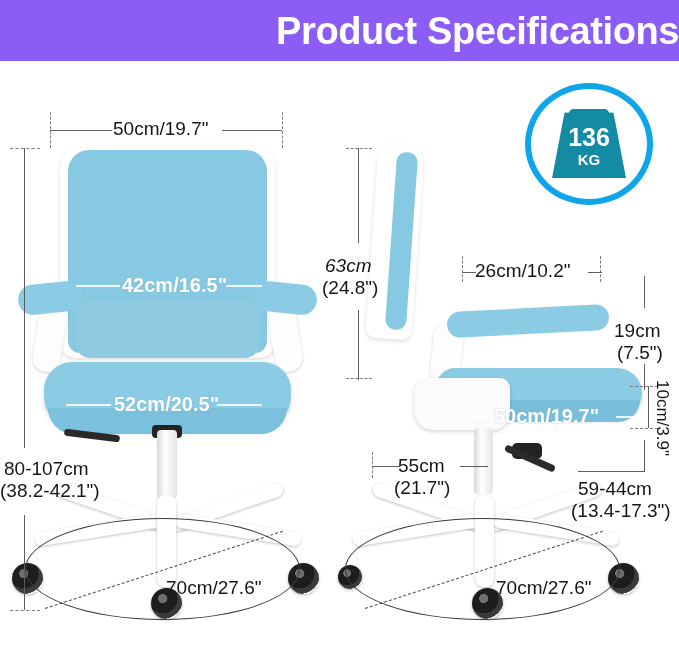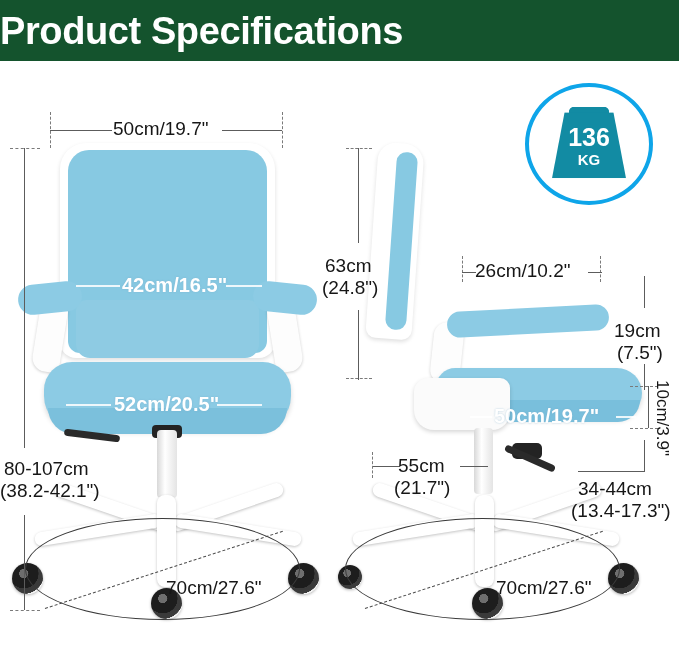--- a/index.html
+++ b/index.html
@@ -19,8 +19,8 @@
   .banner {
     position: absolute; left: 0; top: 0;
     width: 679px; height: 61px;
-    background: #14532d;
-    display: flex; align-items: center; justify-content: flex-start;
+    background: #8b5cf6;
+    display: flex; align-items: center; justify-content: flex-end;
   }
   .banner-title {
     color: #ffffff;

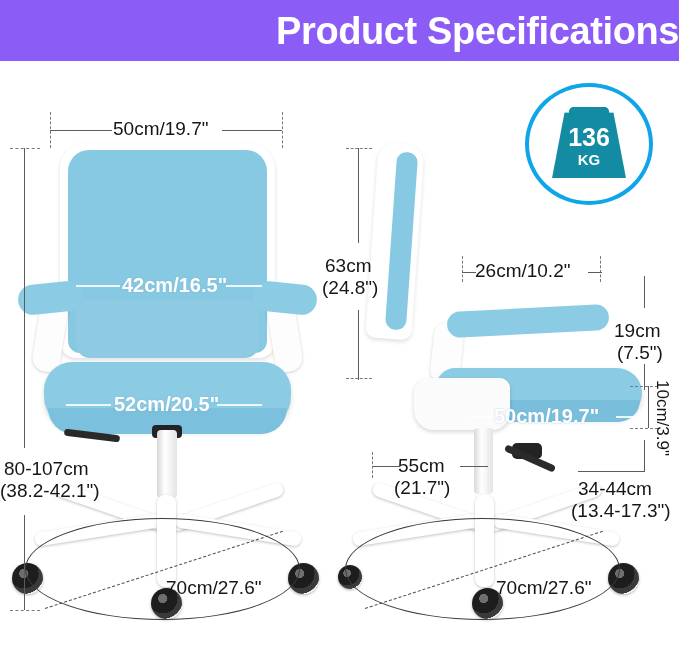--- a/index.html
+++ b/index.html
@@ -79,7 +79,7 @@
   .badge {
     position: absolute; left: 525px; top: 83px;
     width: 128px; height: 122px;
-    border: 4px solid #0ea5e9;
+    border: 6px solid #0ea5e9;
     border-radius: 50%;
     background: #ffffff;
   }

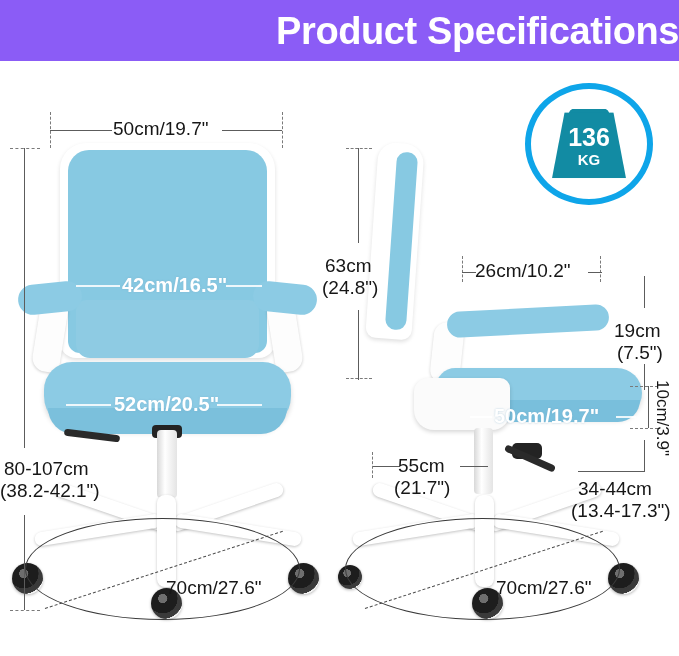--- a/index.html
+++ b/index.html
@@ -408,7 +408,7 @@
     <div class="gline v-rule" style="left:358px; top:310px; height:70px;"></div>
     <div class="tick-h" style="left:346px; top:148px; width:26px;"></div>
     <div class="tick-h" style="left:346px; top:378px; width:26px;"></div>
-    <div class="dim" style="left:325px; top:256px;">63cm</div>
+    <div class="dim" style="left:325px; top:256px;font-style:italic;">63cm</div>
     <div class="dim" style="left:322px; top:278px;">(24.8")</div>
 
     <div class="tick" style="left:462px; top:256px; height:26px;"></div>

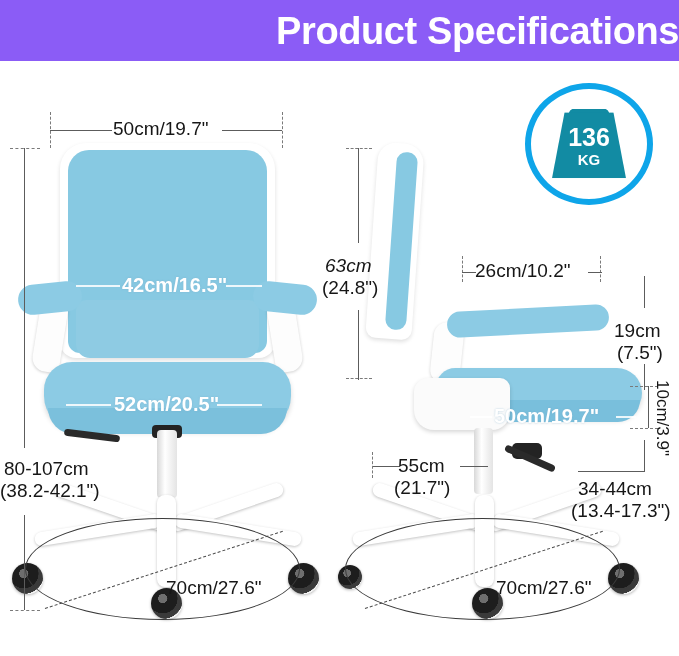--- a/index.html
+++ b/index.html
@@ -439,7 +439,7 @@
 
     <div class="gline h-rule" style="left:578px; top:471px; width:66px;"></div>
     <div class="gline v-rule" style="left:644px; top:440px; height:32px;"></div>
-    <div class="dim" style="left:578px; top:479px;">34-44cm</div>
+    <div class="dim" style="left:578px; top:479px;">59-44cm</div>
     <div class="dim" style="left:571px; top:501px;">(13.4-17.3")</div>
 
     <div class="dim" style="left:496px; top:578px;">70cm/27.6"</div>

